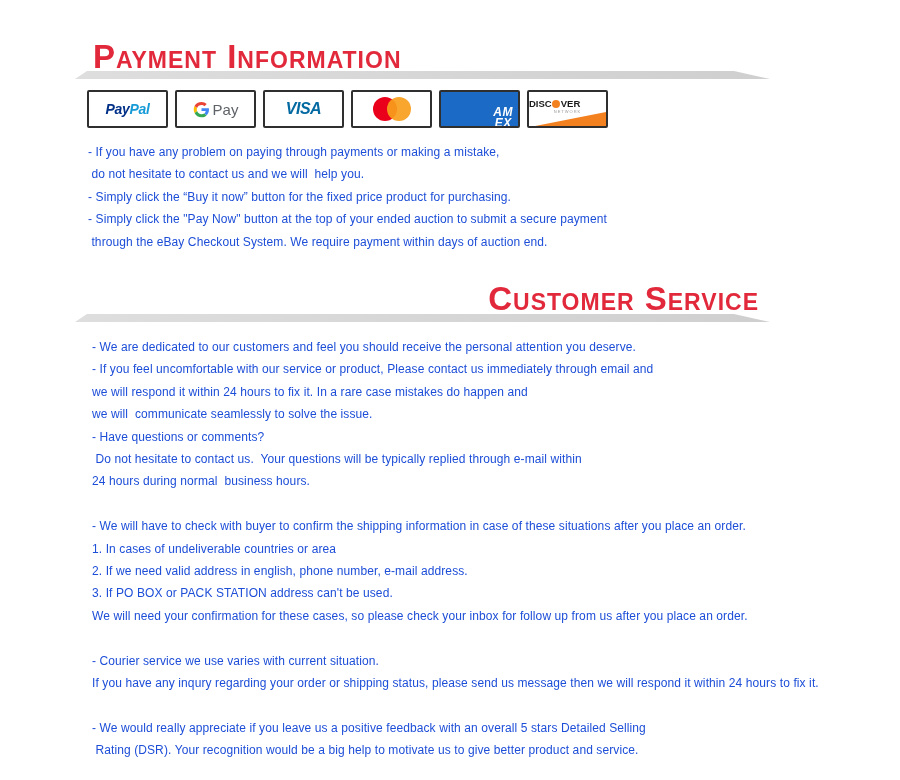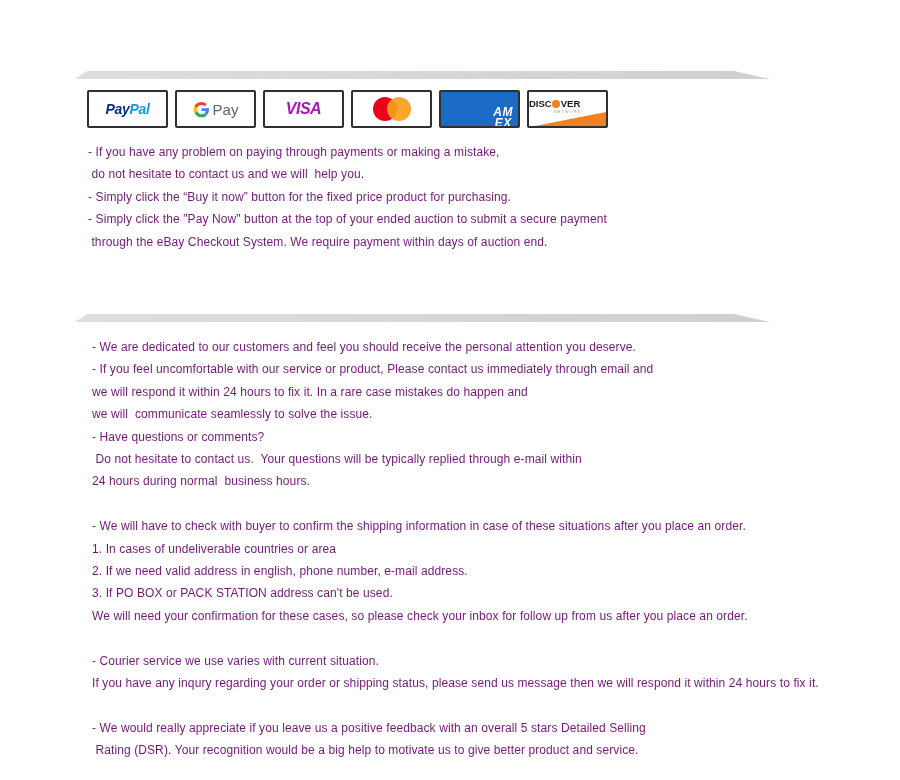--- a/index.html
+++ b/index.html
@@ -98,6 +98,7 @@
 
 <div class="page">
 
+  <div class="section-heading heading-payment">Payment Information</div>
   <div class="bar bar-payment"></div>
 
   <div class="badges">

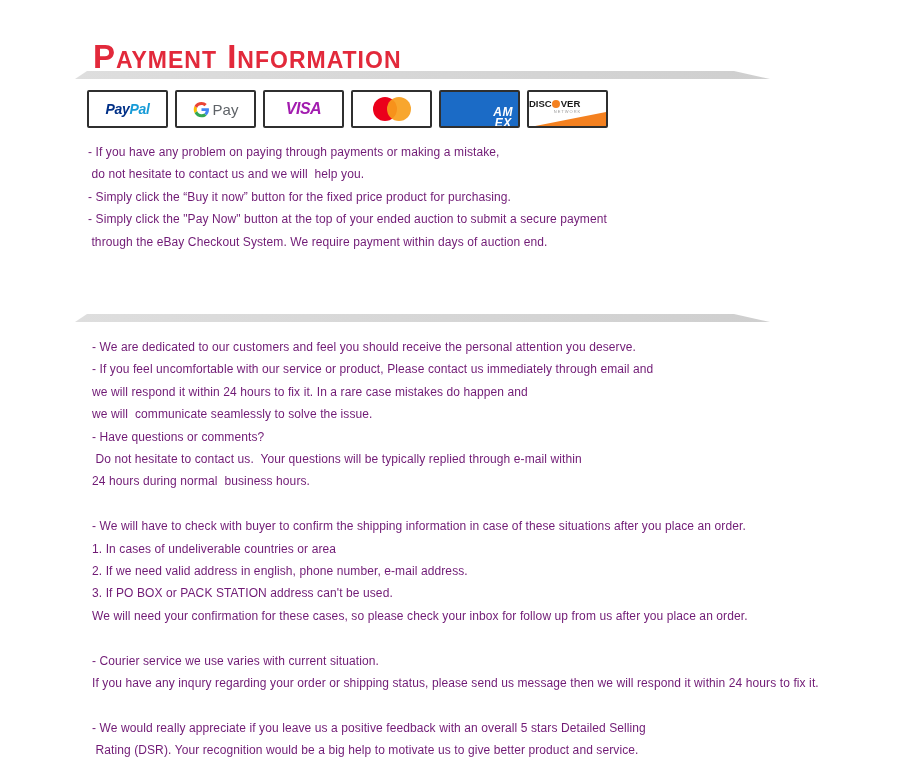--- a/index.html
+++ b/index.html
@@ -57,7 +57,7 @@
   .gpay-g{width:17px;height:17px;display:block;}
   .gpay-text{color:#5F6368;font-size:15px;font-weight:500;}
   
-  .visa-text{font-style:italic;font-weight:900;font-size:16px;color:#a21caf;letter-spacing:-0.5px;}
+  .visa-text{font-style:italic;font-weight:900;font-size:16px;color:#0369a1;letter-spacing:-0.5px;}
   
   .mc-wrap{position:relative;width:38px;height:24px;}
   .mc-circle{position:absolute;top:0;width:24px;height:24px;border-radius:50%;}

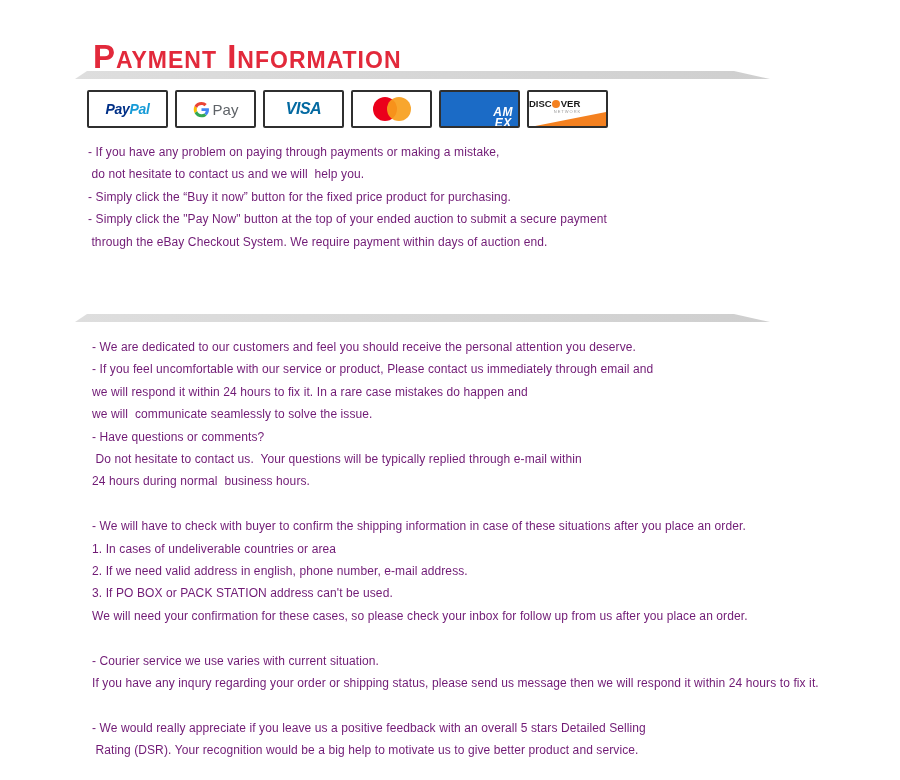--- a/index.html
+++ b/index.html
@@ -86,7 +86,7 @@
     font-family:"Liberation Sans", sans-serif;
     font-size:12px;
     line-height:22.4px;
-    color:#701a75;
+    color:#1d4ed8;
     white-space:pre;
     letter-spacing:0.1px;
   }

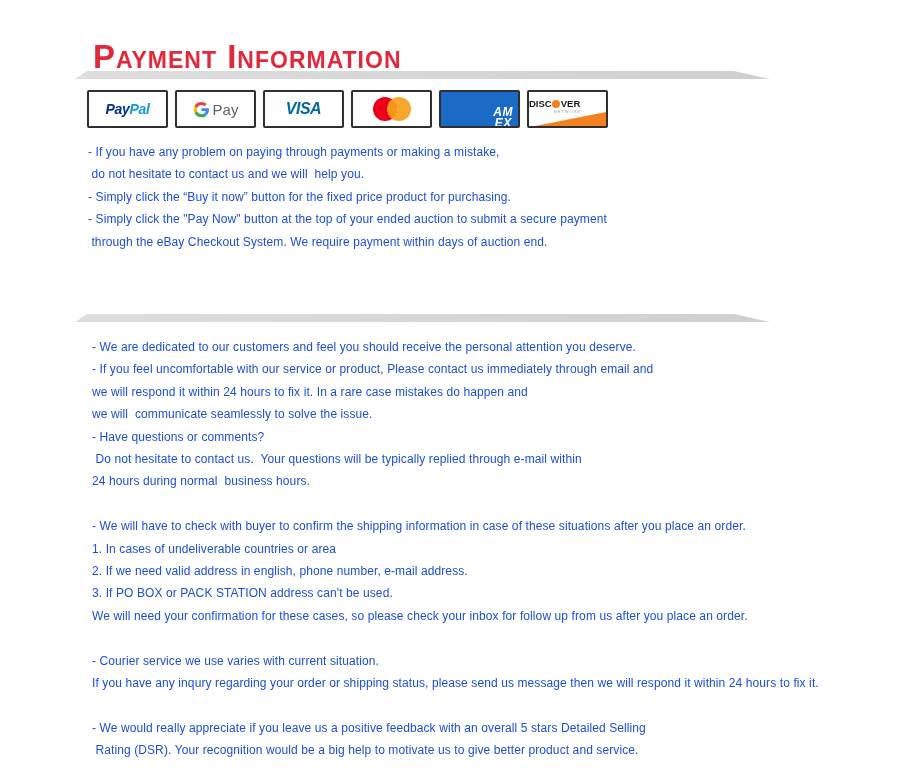--- a/index.html
+++ b/index.html
@@ -149,6 +149,7 @@
 - Simply click the "Pay Now" button at the top of your ended auction to submit a secure payment
  through the eBay Checkout System. We require payment within days of auction end.</div>
 
+  <div class="section-heading heading-customer">Customer Service</div>
   <div class="bar bar-customer"></div>
 
   <div class="para para-customer">- We are dedicated to our customers and feel you should receive the personal attention you deserve.

